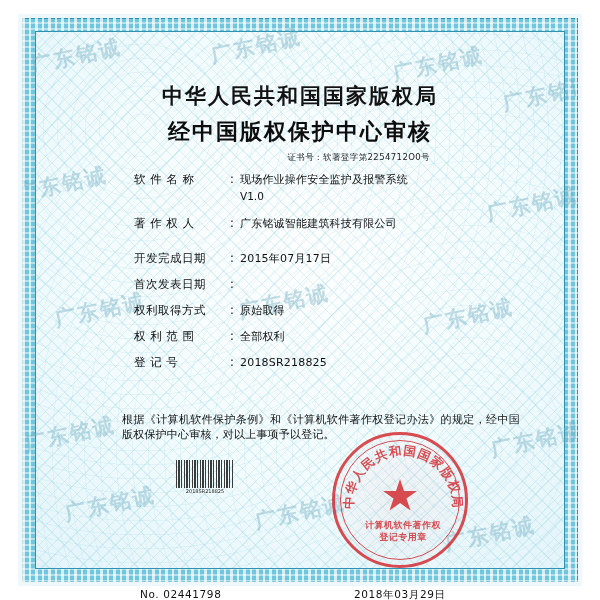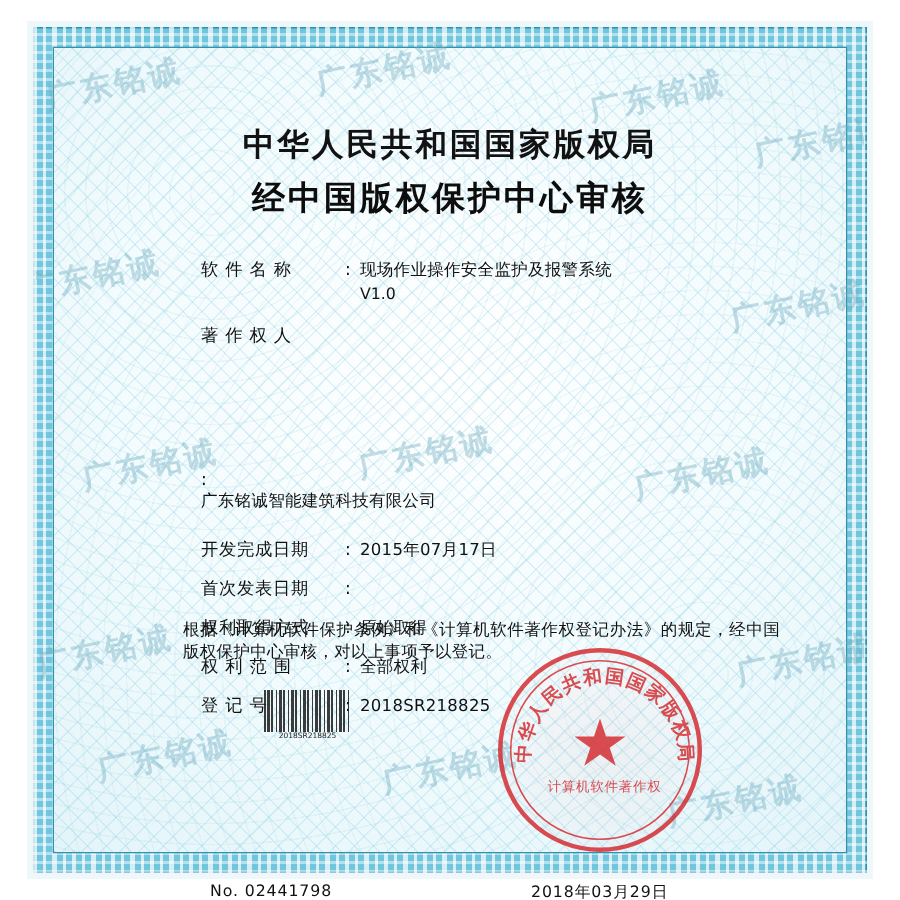--- a/index.html
+++ b/index.html
@@ -382,6 +382,9 @@
     <div class="title-org">中华人民共和国国家版权局</div>
     <div class="title-main">经中国版权保护中心审核</div>
 
+    <div class="cert-no">
+      <span>证书号：</span><span>软著登字第2254712O0号</span>
+    </div>
 
     <div class="fields" id="fields-container">
         <div class="row">

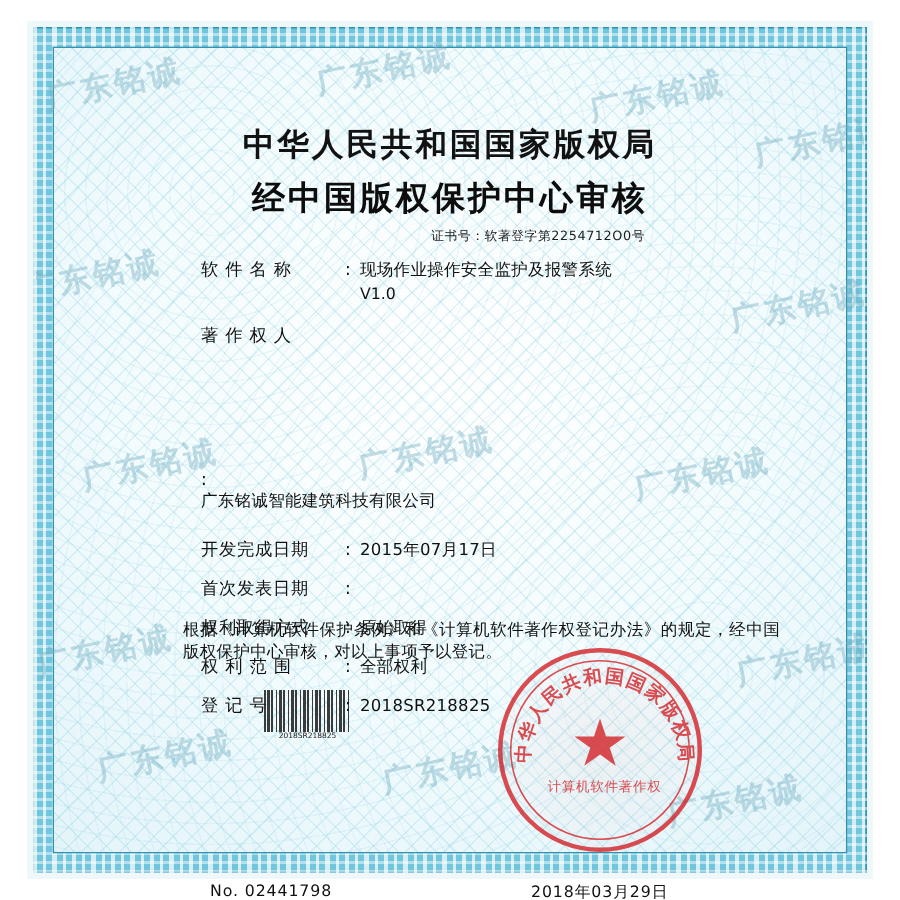--- a/index.html
+++ b/index.html
@@ -234,7 +234,7 @@
     margin-top: 2px;
   }
   .row.tight { margin-bottom: 9px; }
-  .row.gap-big { margin-bottom: 18px; flex-direction: column; }
+  .row.gap-big { margin-bottom: 18px; }
 
   
   .para {

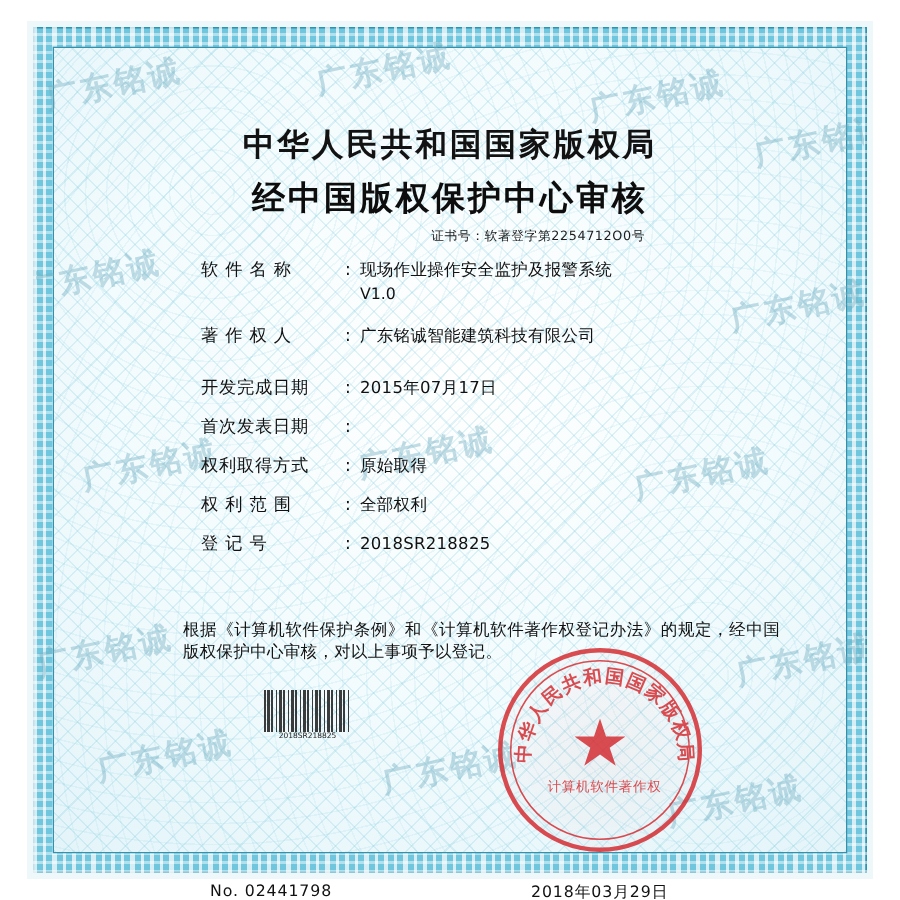--- a/index.html
+++ b/index.html
@@ -321,7 +321,7 @@
     color: #d4262b;
     font-size: 9px;
     line-height: 12px;
-    font-weight: normal;
+    font-weight: bold;
     letter-spacing: 0.5px;
   }
 

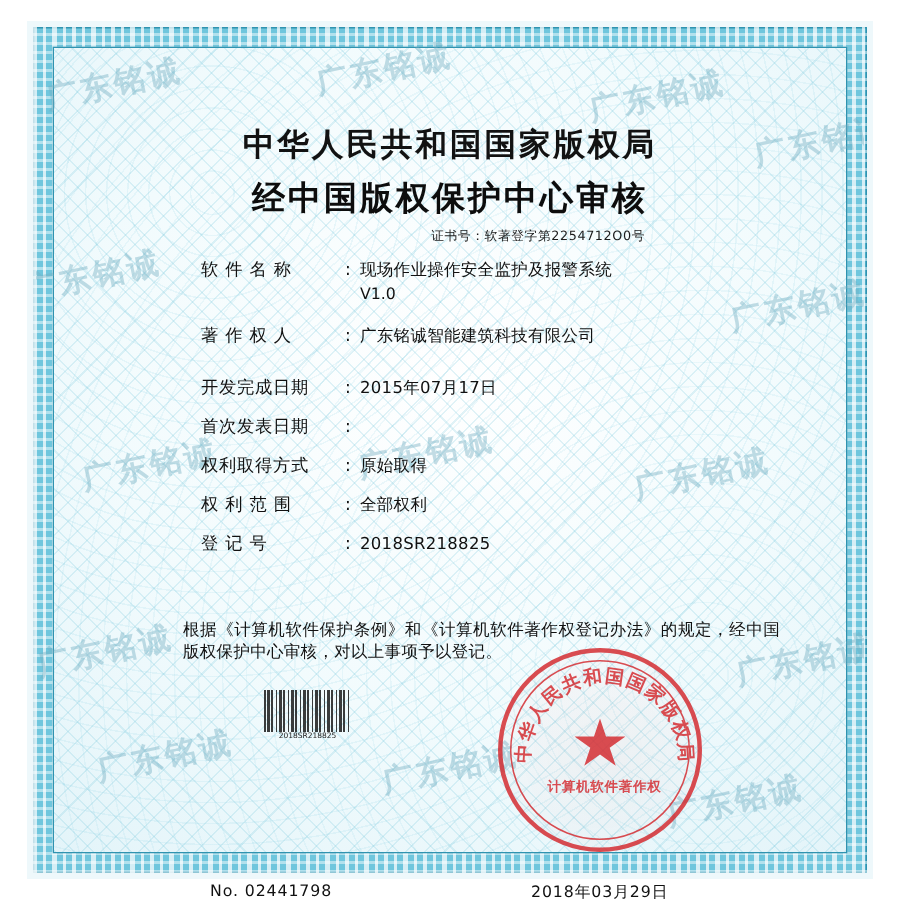--- a/index.html
+++ b/index.html
@@ -443,6 +443,7 @@
       <div class="seal-star"></div>
       <div class="seal-bottom-text">
         <div>计算机软件著作权</div>
+        <div>登记专用章</div>
       </div>
     </div>
 

